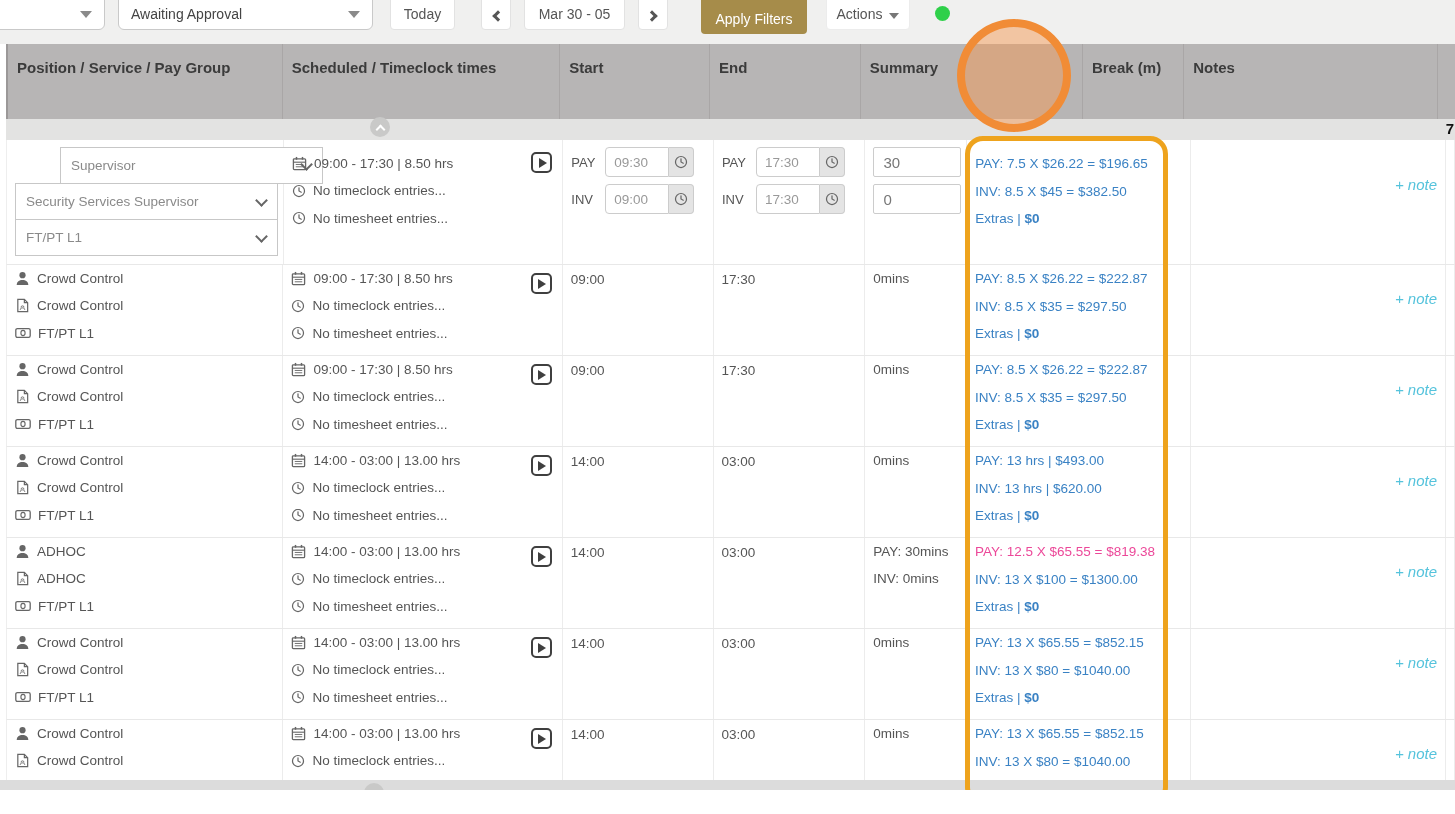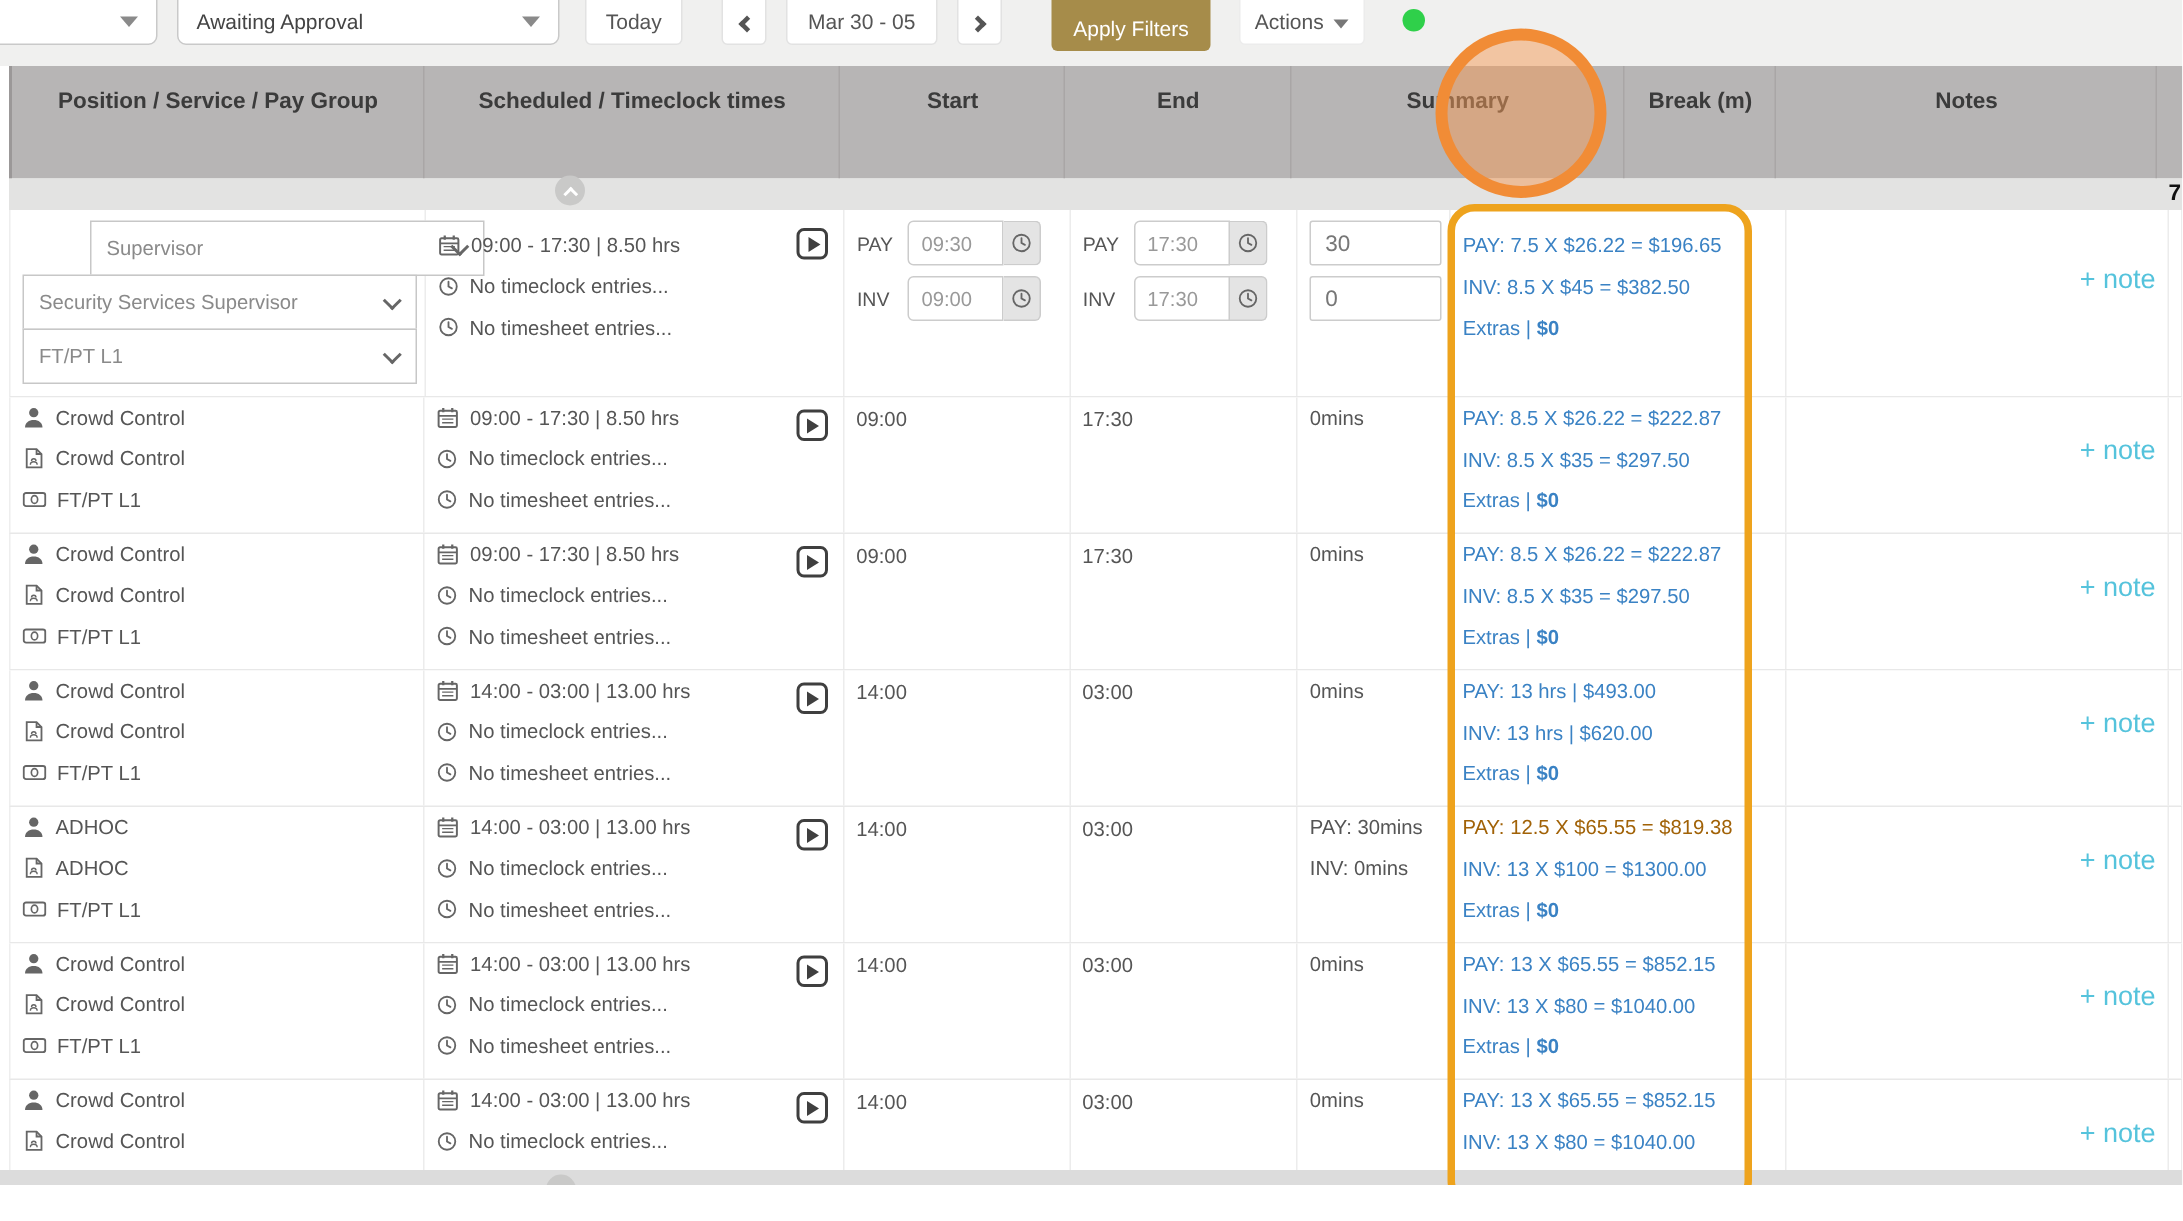--- a/index.html
+++ b/index.html
@@ -157,7 +157,7 @@
   </div>
 
   <div class="grid">
-    <div class="thead" style="background: rgb(183, 181, 181); text-align: center;">
+    <div class="thead" style="background: rgb(183, 181, 181);">
       <div class="th c1">Position / Service / Pay Group</div>
       <div class="th c2">Scheduled / Timeclock times</div>
       <div class="th c3">Start</div>

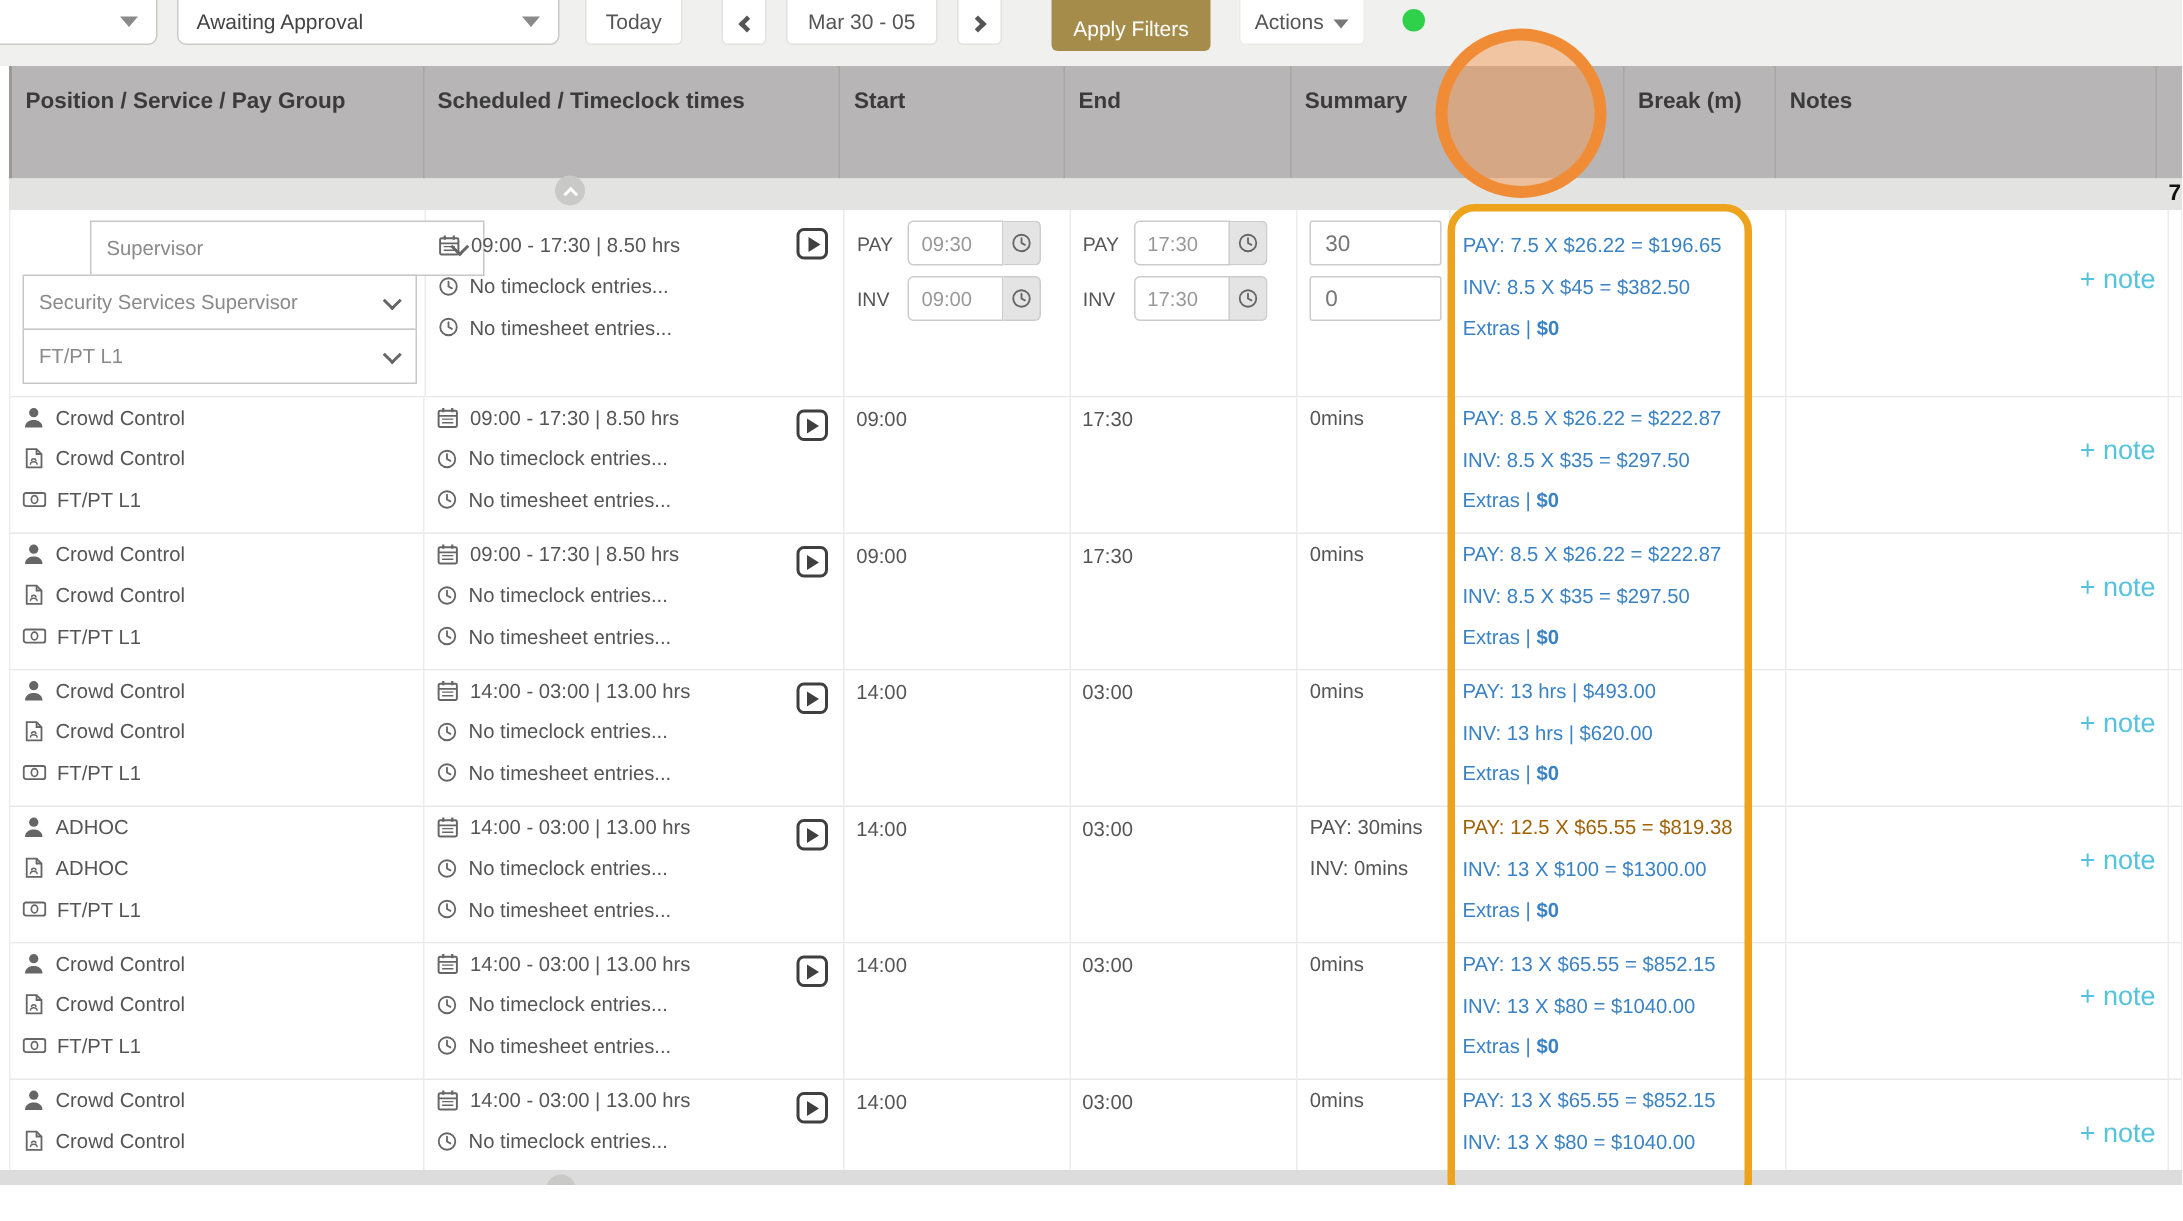--- a/index.html
+++ b/index.html
@@ -84,7 +84,7 @@
   .sline { line-height:27.5px; white-space:nowrap; }
   .sline a { text-decoration:none; cursor:pointer; }
   .notes-cell { text-align:right; }
-  .note-link { text-decoration:none; font-size:18px; cursor:pointer; }
+  .note-link { text-decoration:none; font-size:15px; cursor:pointer;font-style:italic; }
   .row.standard .notes-cell { padding-top:25px; }
   .row.editable .notes-cell { padding-top:36px; }
 

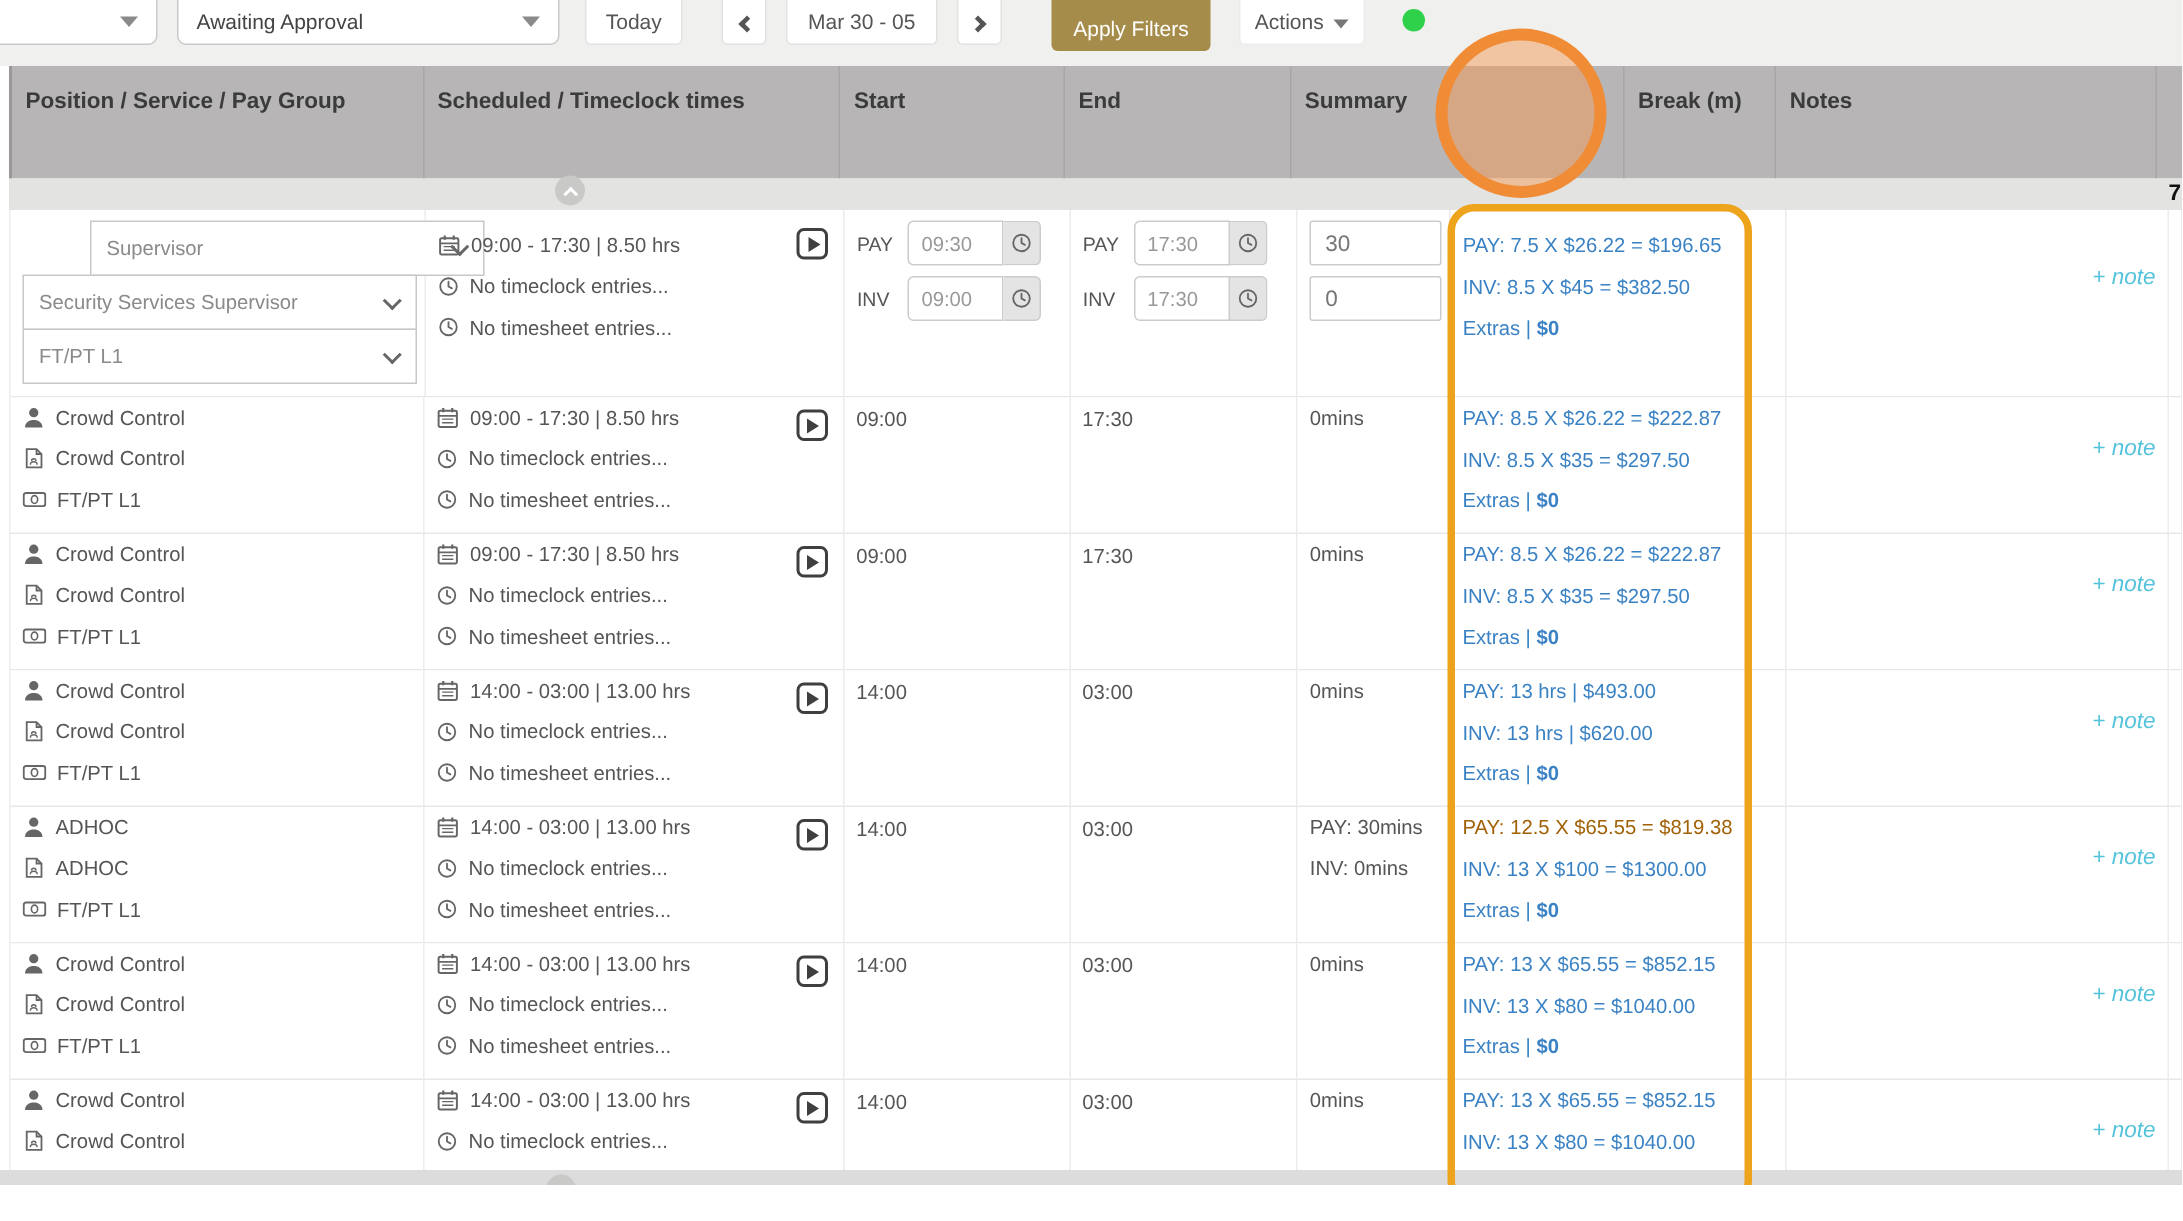--- a/index.html
+++ b/index.html
@@ -500,7 +500,7 @@
             <div class="bline">INV: 0mins</div>
           </div>
     <div class="cell c6 summary">
-      <div class="sline"><a class="slink" style="color: #a16207;">PAY: 12.5 X $65.55 = $819.38</a></div>
+      <div class="sline"><a class="slink" style="color: #ec4899;">PAY: 12.5 X $65.55 = $819.38</a></div>
       <div class="sline"><a class="slink" style="color: rgb(58, 130, 196);">INV: 13 X $100 = $1300.00</a></div>
       <div class="sline"><a class="slink" style="color: rgb(58, 130, 196);"><span>Extras |</span> <b>$0</b></a></div>
     </div>

